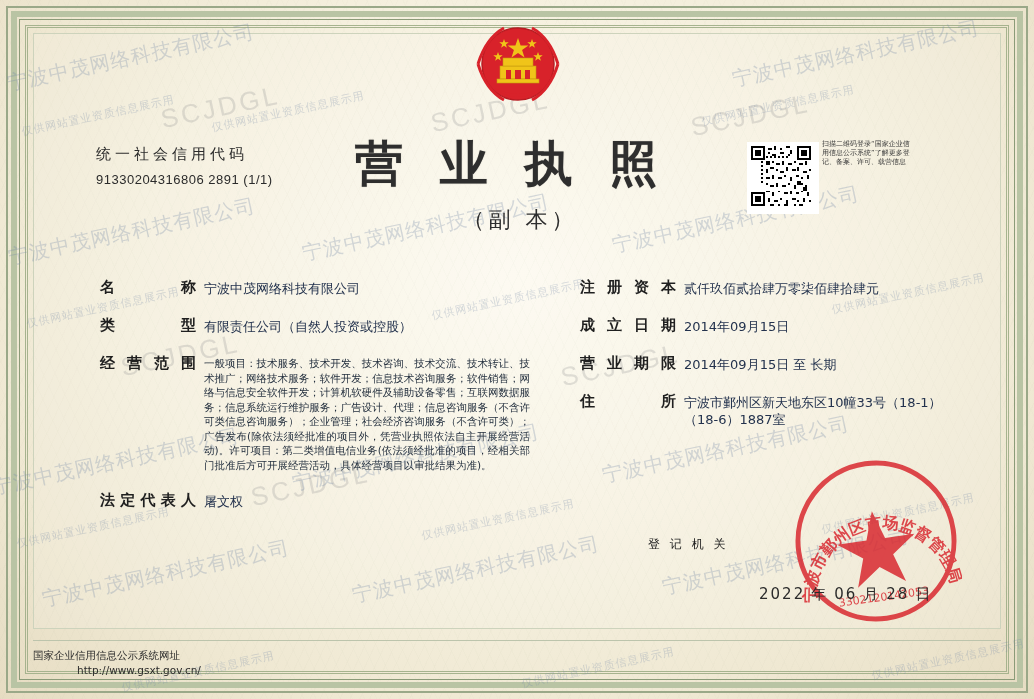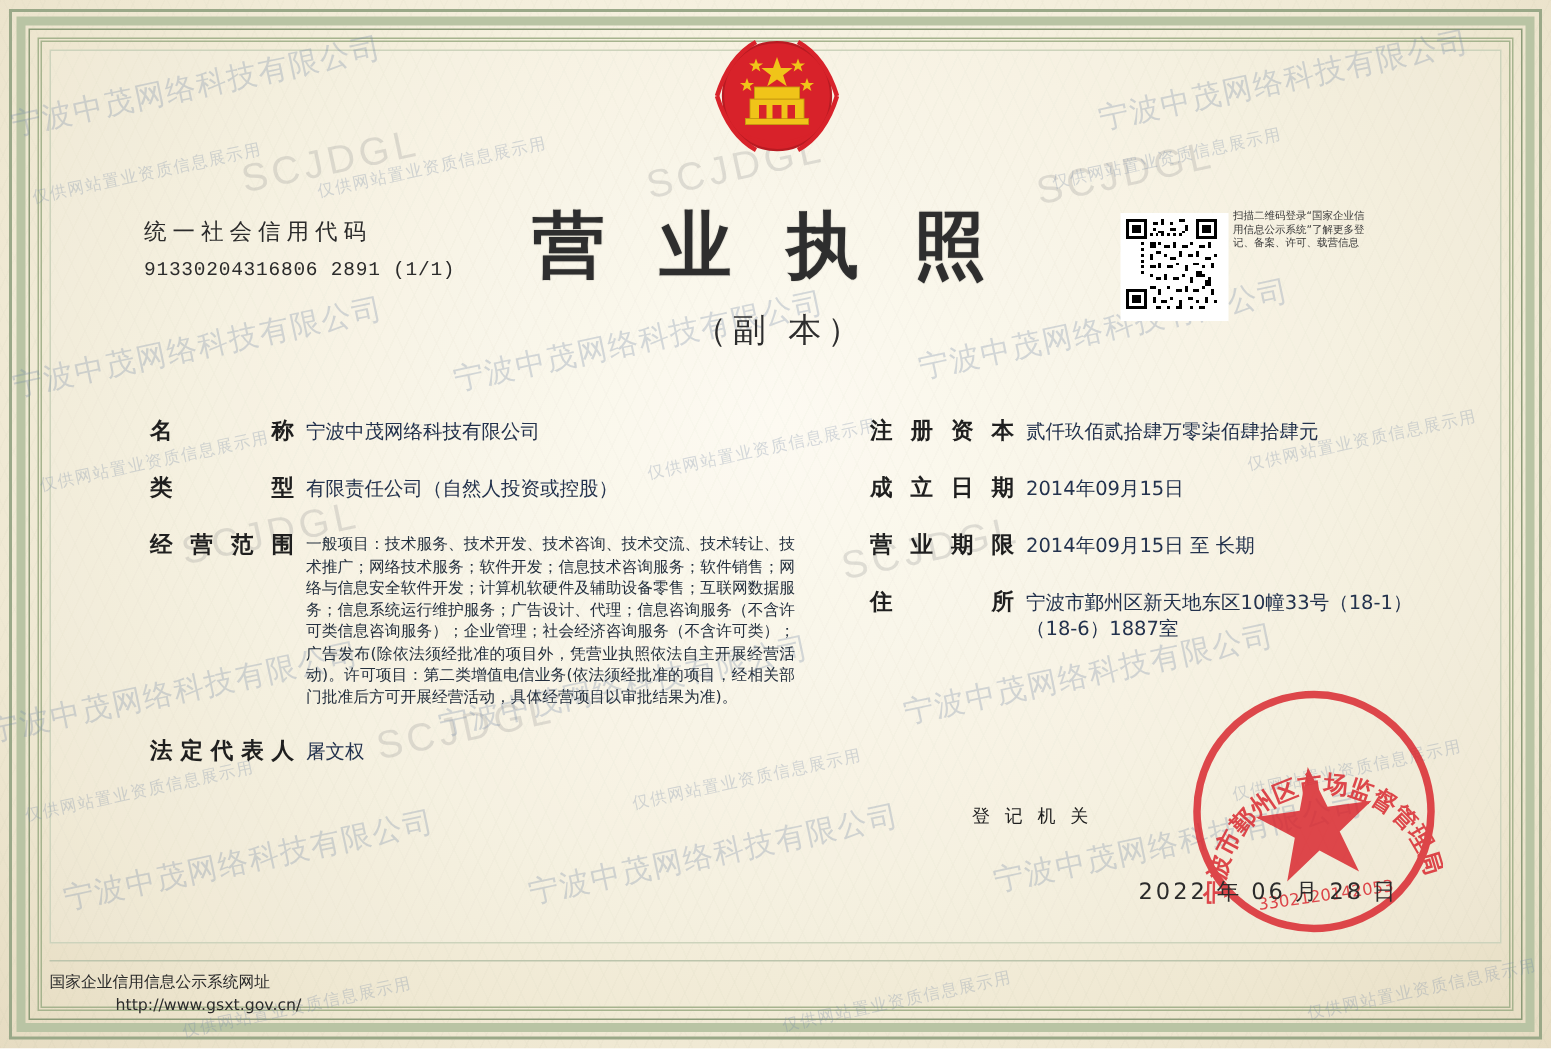--- a/index.html
+++ b/index.html
@@ -146,7 +146,7 @@
     font-size: 13px;
     color: #2b2b2b;
     letter-spacing: 0.5px;
-    font-family: Liberation Mono, monospace;
+    font-family: Liberation Sans, sans-serif;
   }
 
   

